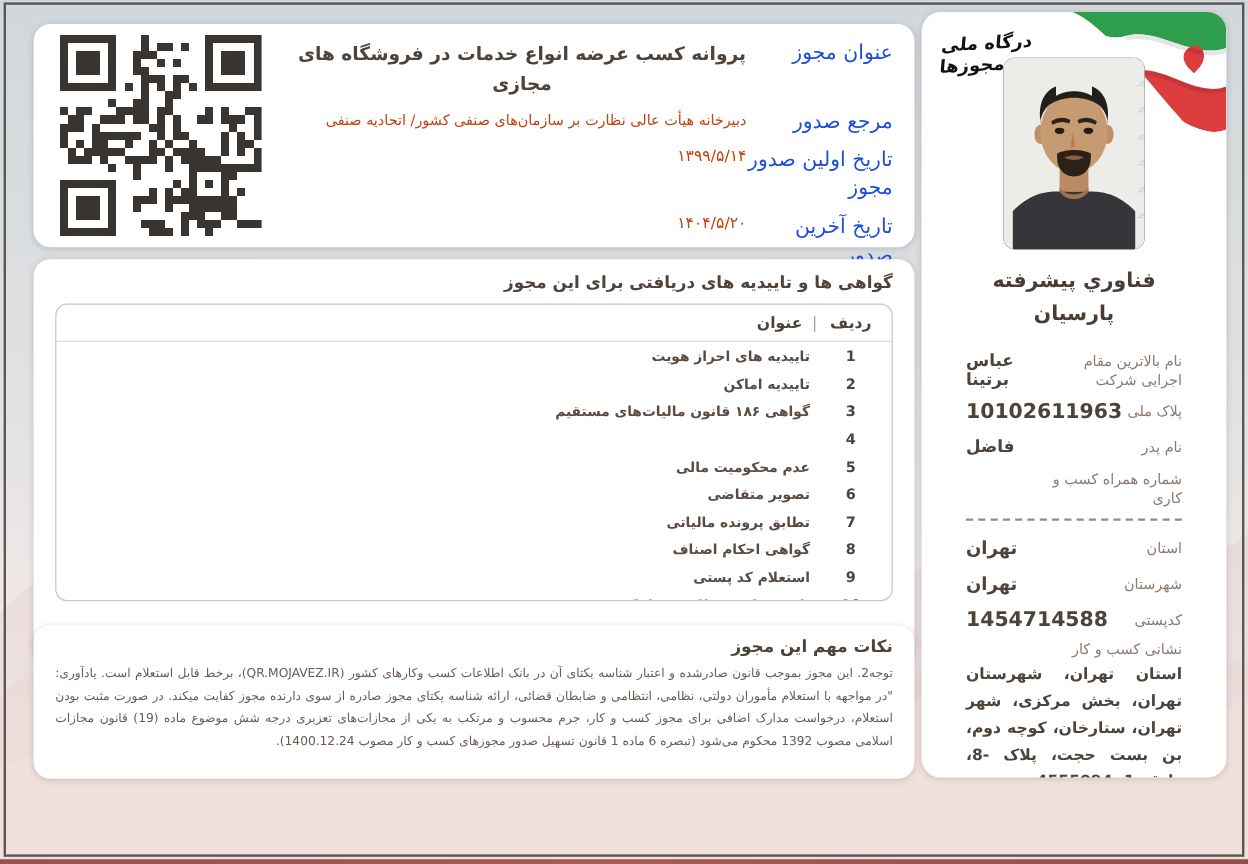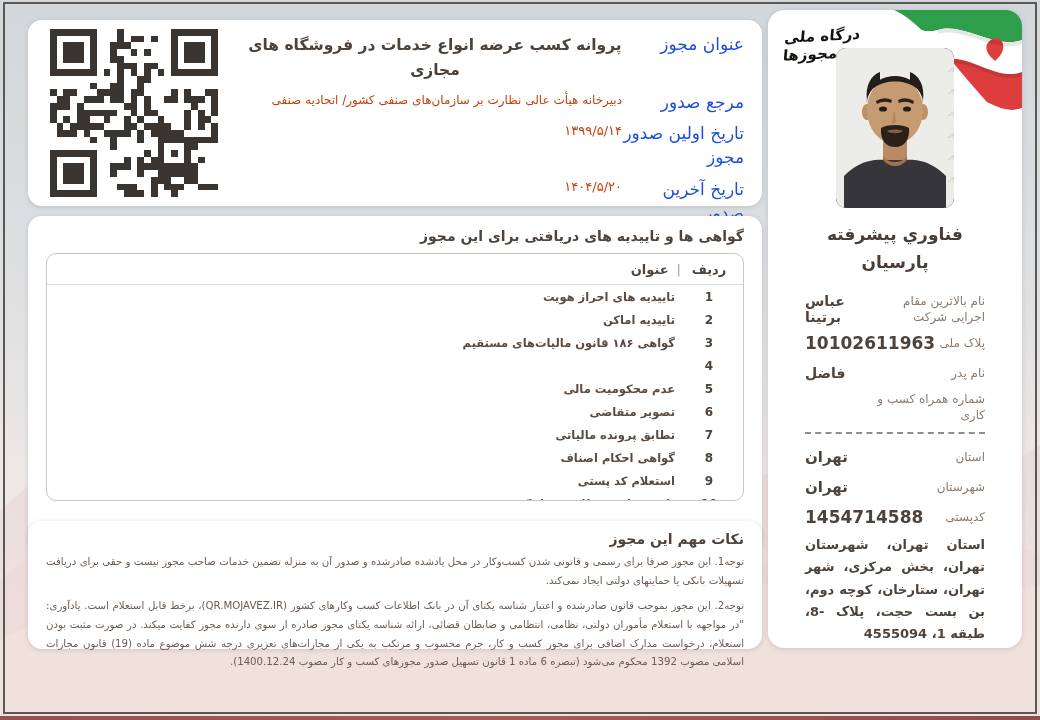--- a/index.html
+++ b/index.html
@@ -526,6 +526,7 @@
         <span class="plabel">کدپستی</span>
         <span class="pvalue v-postal">1454714588</span>
       </div>
+      <div class="addr-label">نشانی کسب و کار</div>
       <div class="addr">استان تهران، شهرستان تهران، بخش مرکزی، شهر تهران، ستارخان، کوچه دوم، بن بست حجت، پلاک -8، طبقه 1، 4555094</div>
     </div>
   </div>

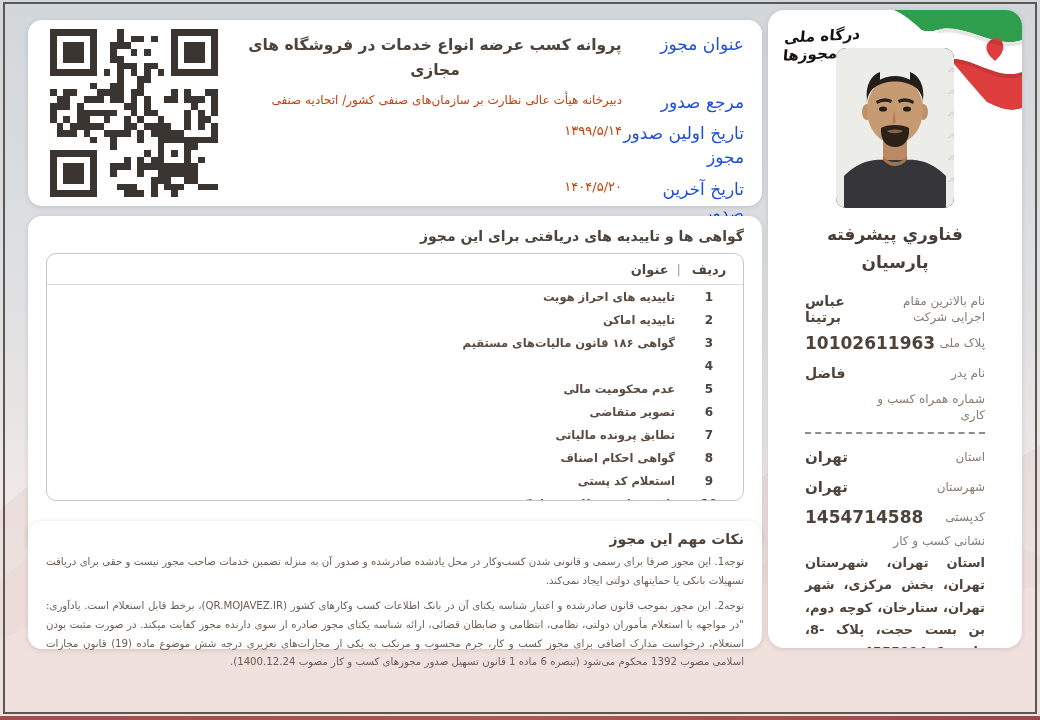--- a/index.html
+++ b/index.html
@@ -442,7 +442,6 @@
 
   <div class="card card-notes">
     <div class="section-title">نکات مهم این مجوز</div>
-    <p class="note-p">توجه1. این مجوز صرفا برای رسمی و قانونی شدن کسب‌وکار در محل یادشده صادرشده و صدور آن به منزله تضمین خدمات صاحب مجوز نیست و حقی برای دریافت تسهیلات بانکی یا حمایتهای دولتی ایجاد نمی‌کند.</p>
     <p class="note-p">توجه2. این مجوز بموجب قانون صادرشده و اعتبار شناسه یکتای آن در بانک اطلاعات کسب وکارهای کشور (QR.MOJAVEZ.IR)، برخط قابل استعلام است. یادآوری: "در مواجهه با استعلام مأموران دولتی، نظامی، انتظامی و ضابطان قضائی، ارائه شناسه یکتای مجوز صادره از سوی دارنده مجوز کفایت میکند. در صورت مثبت بودن استعلام، درخواست مدارک اضافی برای مجوز کسب و کار، جرم محسوب و مرتکب به یکی از مجازات‌های تعزیری درجه شش موضوع ماده (19) قانون مجازات اسلامی مصوب 1392 محکوم می‌شود (تبصره 6 ماده 1 قانون تسهیل صدور مجوزهای کسب و کار مصوب 1400.12.24).</p>
   </div>
 

